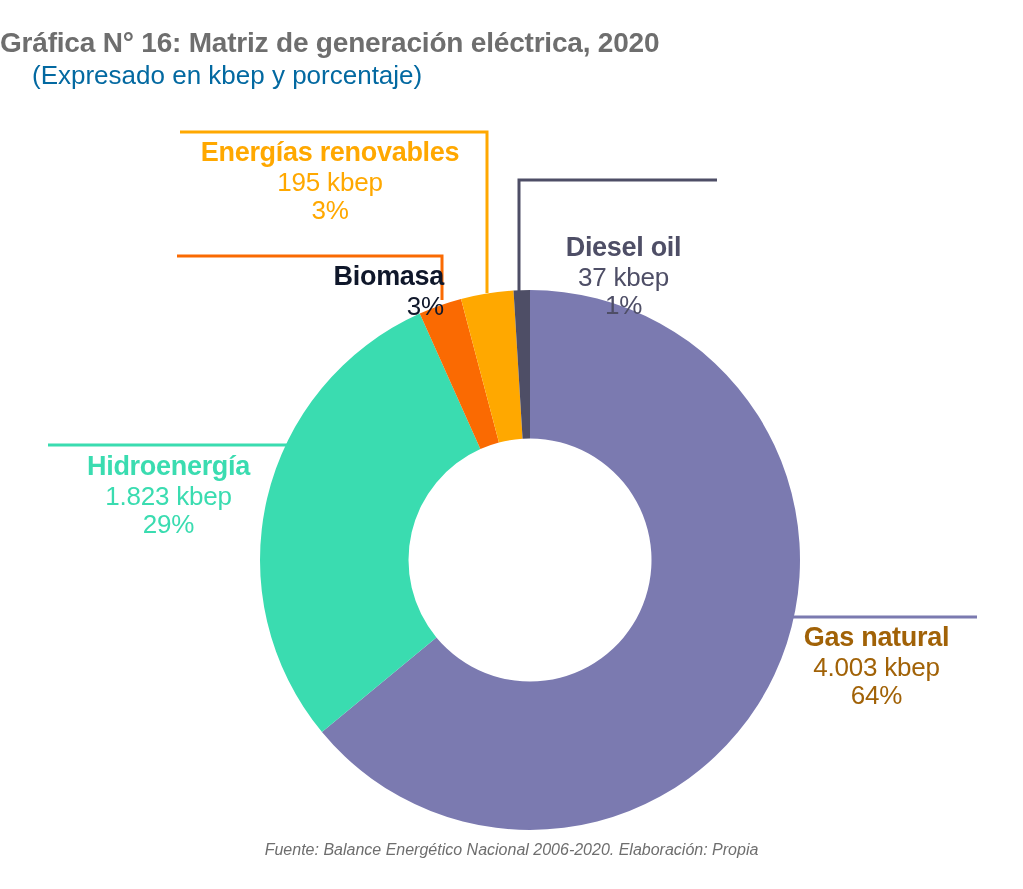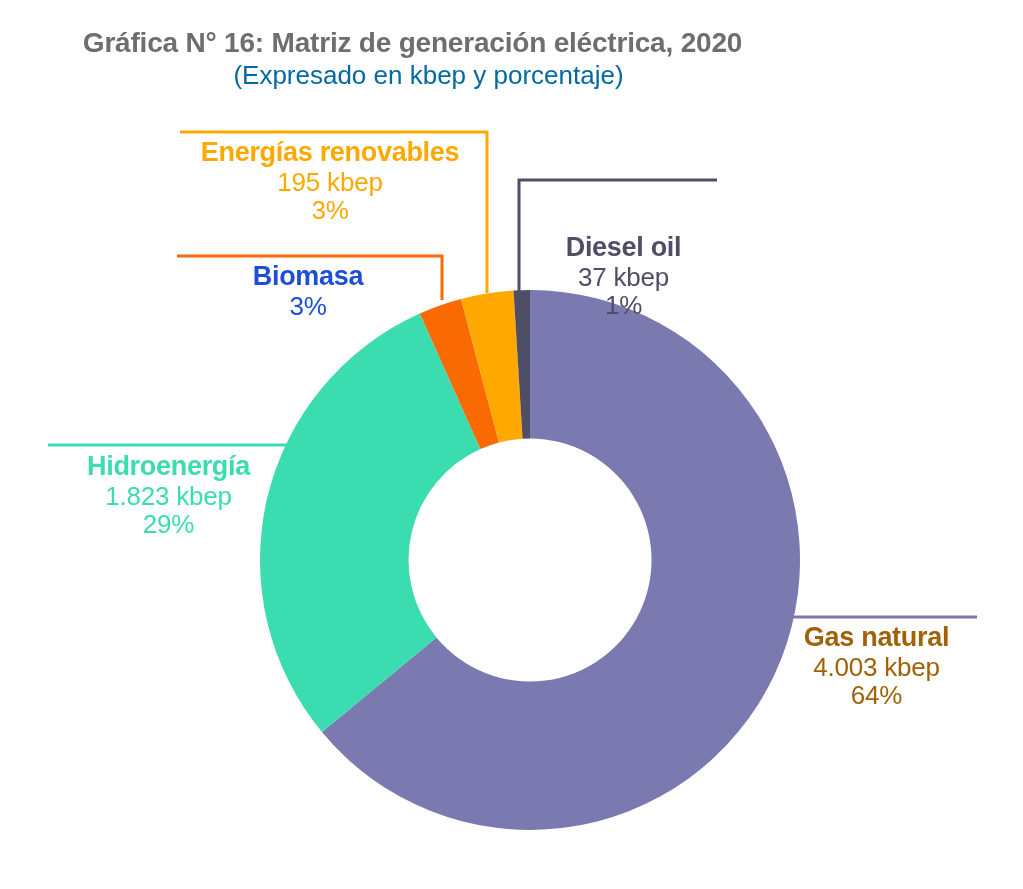--- a/index.html
+++ b/index.html
@@ -26,7 +26,6 @@
     left: 0;
     top: 26px;
     width: 825px;
-    text-align: center;
   }
   #chart-title {
     font-size: 28px;

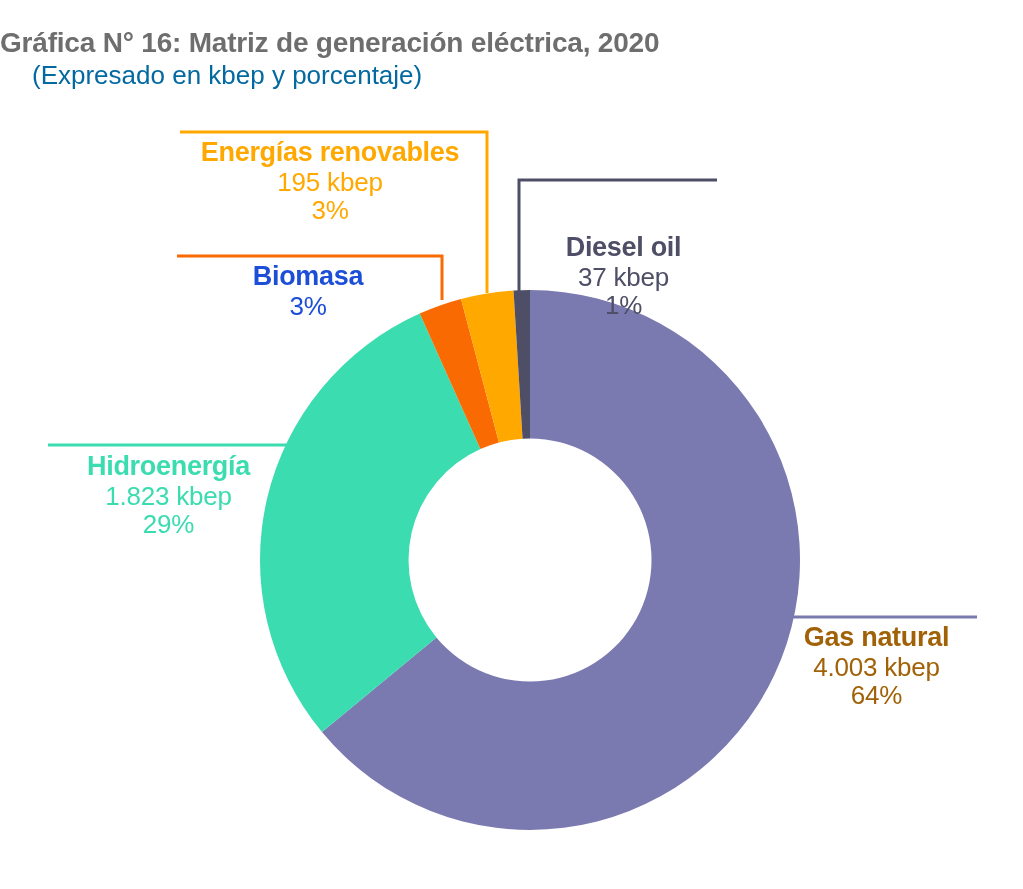--- a/index.html
+++ b/index.html
@@ -85,8 +85,8 @@
   #callout-biomasa {
     left: 172px; top: 262px;
     width: 272px;
-    text-align: center;
-    color: #1d4ed8;
+    text-align: right;
+    color: #0f172a;
   }
   #callout-diesel {
     left: 527px; top: 186px;

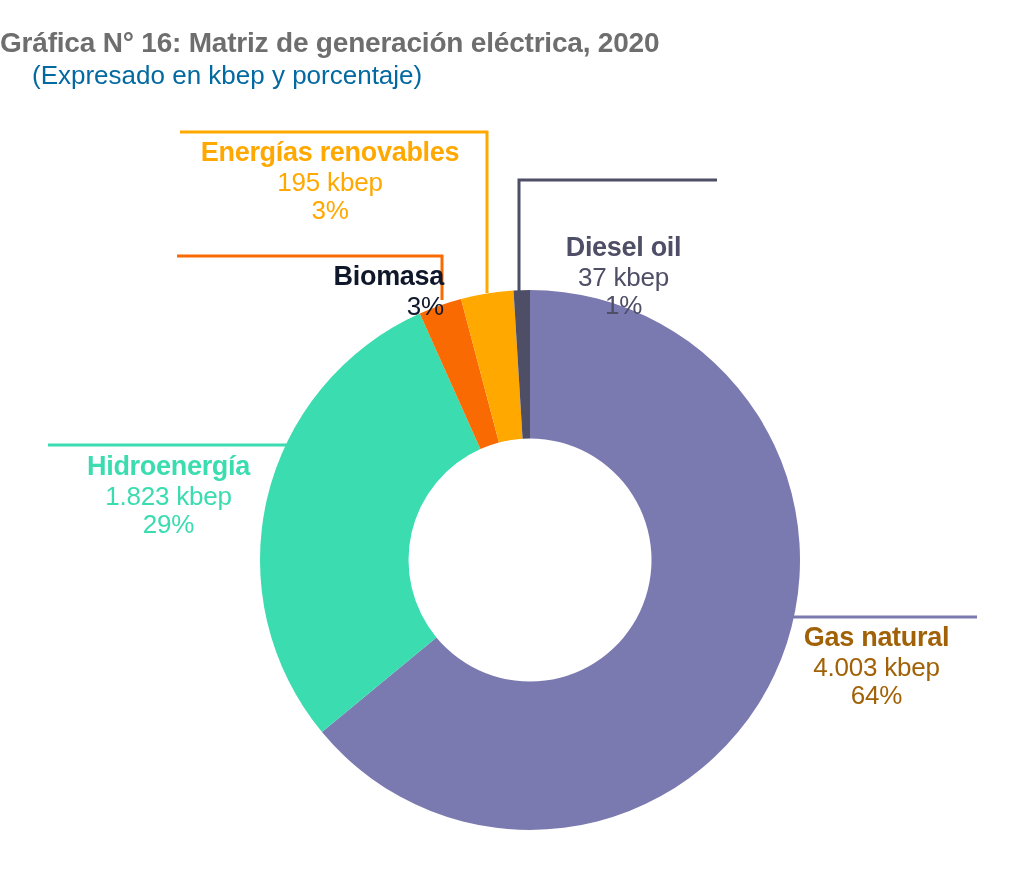--- a/index.html
+++ b/index.html
@@ -180,6 +180,7 @@
     <span class="row pct">64%</span>
   </div>
 
+  <div id="footer-note">Fuente: Balance Energético Nacional 2006-2020. Elaboración: Propia</div>
 
 </div>
 

